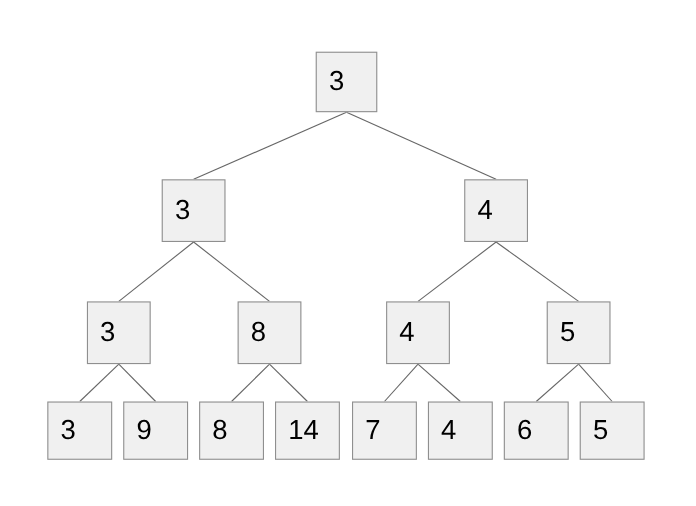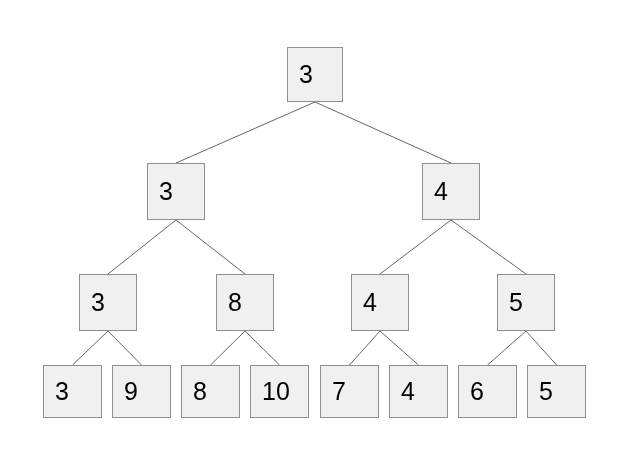--- a/index.html
+++ b/index.html
@@ -75,7 +75,7 @@
   <div class="node" style="left:43px;  top:365px; width:59px; height:53px;">3</div>
   <div class="node" style="left:112px; top:365px; width:59px; height:53px;">9</div>
   <div class="node" style="left:181px; top:365px; width:59px; height:53px;">8</div>
-  <div class="node" style="left:250px; top:365px; width:59px; height:53px;">10</div>
+  <div class="node" style="left:250px; top:365px; width:59px; height:53px;">14</div>
   <div class="node" style="left:320px; top:365px; width:59px; height:53px;">7</div>
   <div class="node" style="left:389px; top:365px; width:59px; height:53px;">4</div>
   <div class="node" style="left:458px; top:365px; width:59px; height:53px;">6</div>

